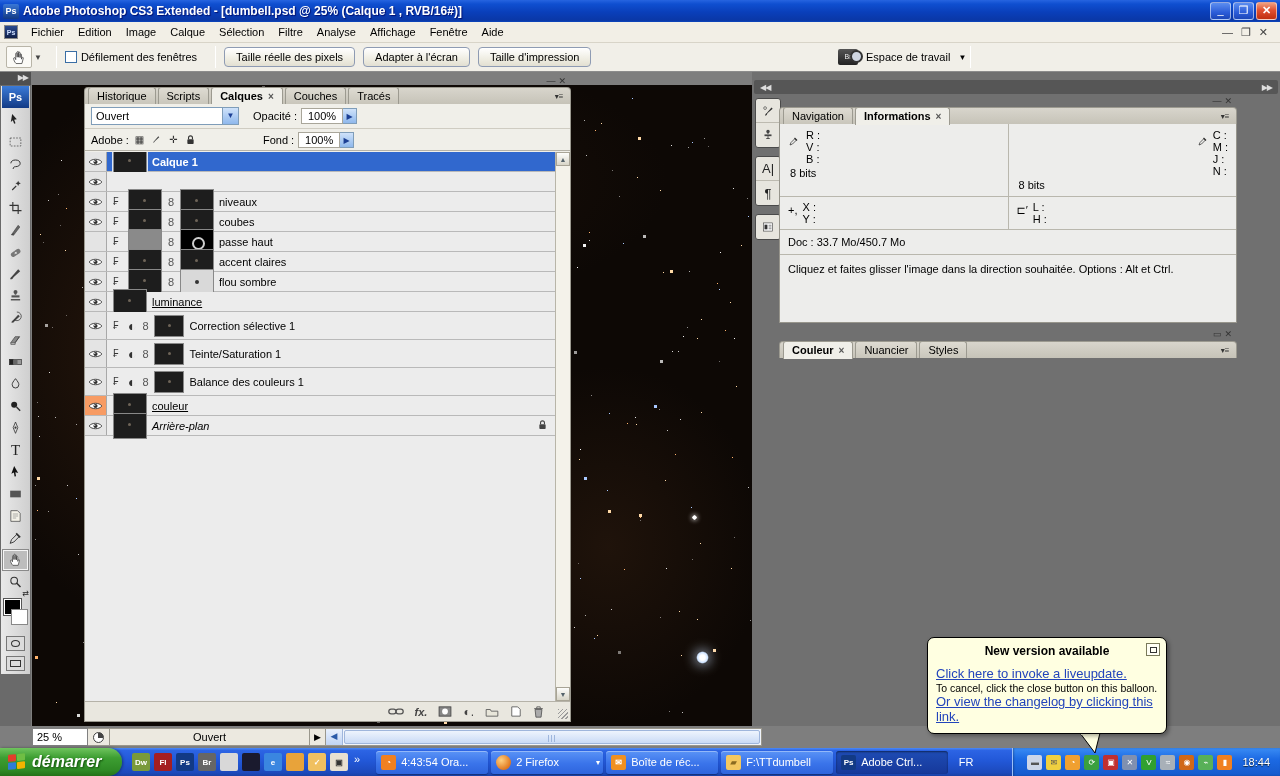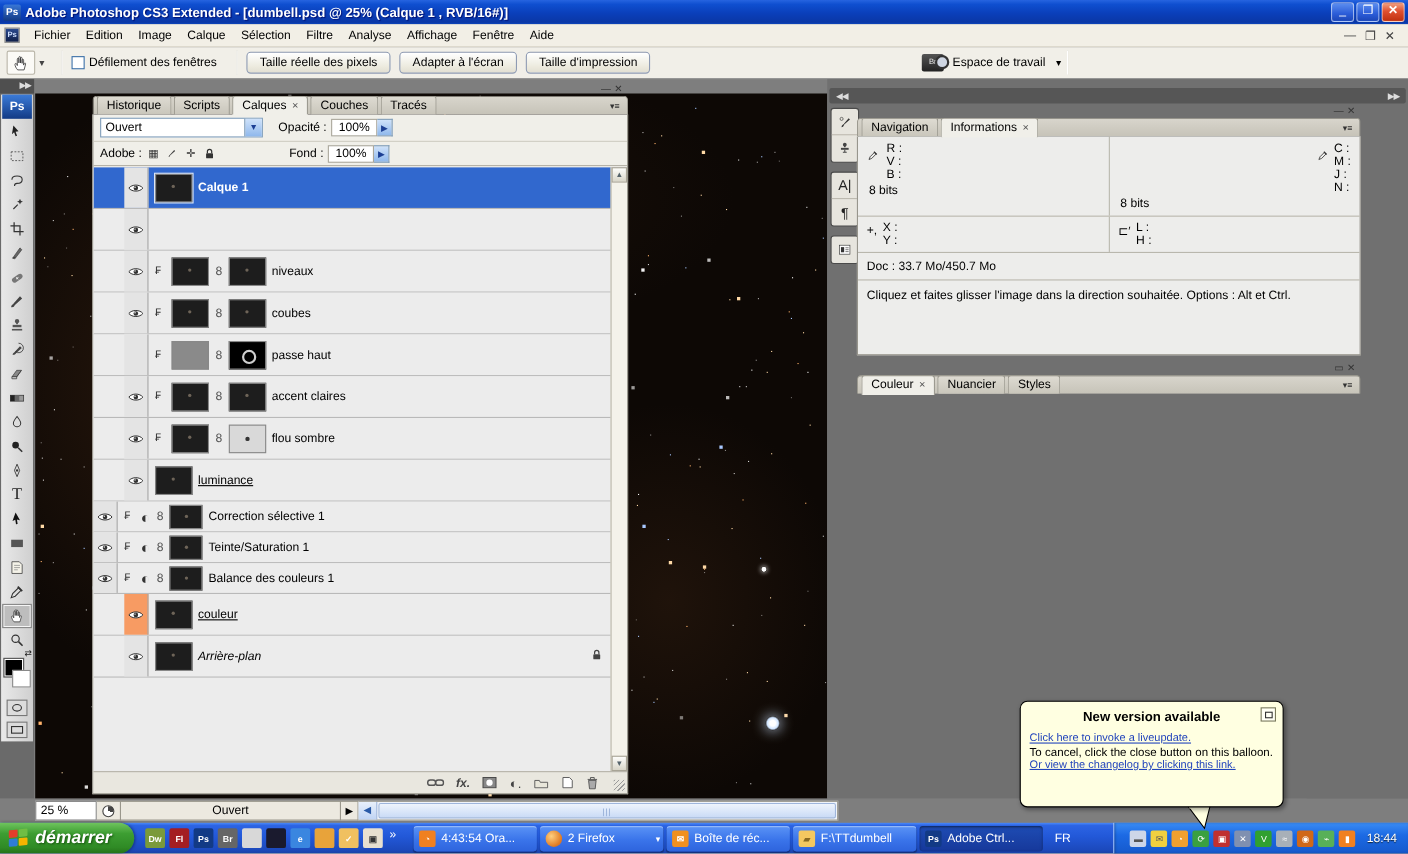--- a/index.html
+++ b/index.html
@@ -81,7 +81,7 @@
     background:linear-gradient(180deg,#d8d5cc,#c6c3b8); border:1px solid #9c9a90; border-bottom:none; border-radius:4px 4px 0 0; }
   .tab { border:1px solid #9c9a90; border-bottom:none; border-radius:3px 3px 0 0; padding:2px 8px 2px;
     background:linear-gradient(180deg,#dedbd2,#c9c6bb); margin-right:2px; font-size:11px; white-space:nowrap; }
-  .tab.active { background:#f0efe9; position:relative; top:1px; padding-bottom:3px; }
+  .tab.active { background:#f0efe9; position:relative; top:1px; padding-bottom:3px;font-weight:bold; }
   .tab .tabx { margin-left:5px; color:#555; font-size:10px; }
   .flyout { position:absolute; right:3px; top:3px; width:16px; height:11px; color:#333; font-size:8px; line-height:11px; text-align:center; }
   .pal-body { background:#f0efe9; border:1px solid #9c9a90; border-top:none; height:618px; position:relative; }

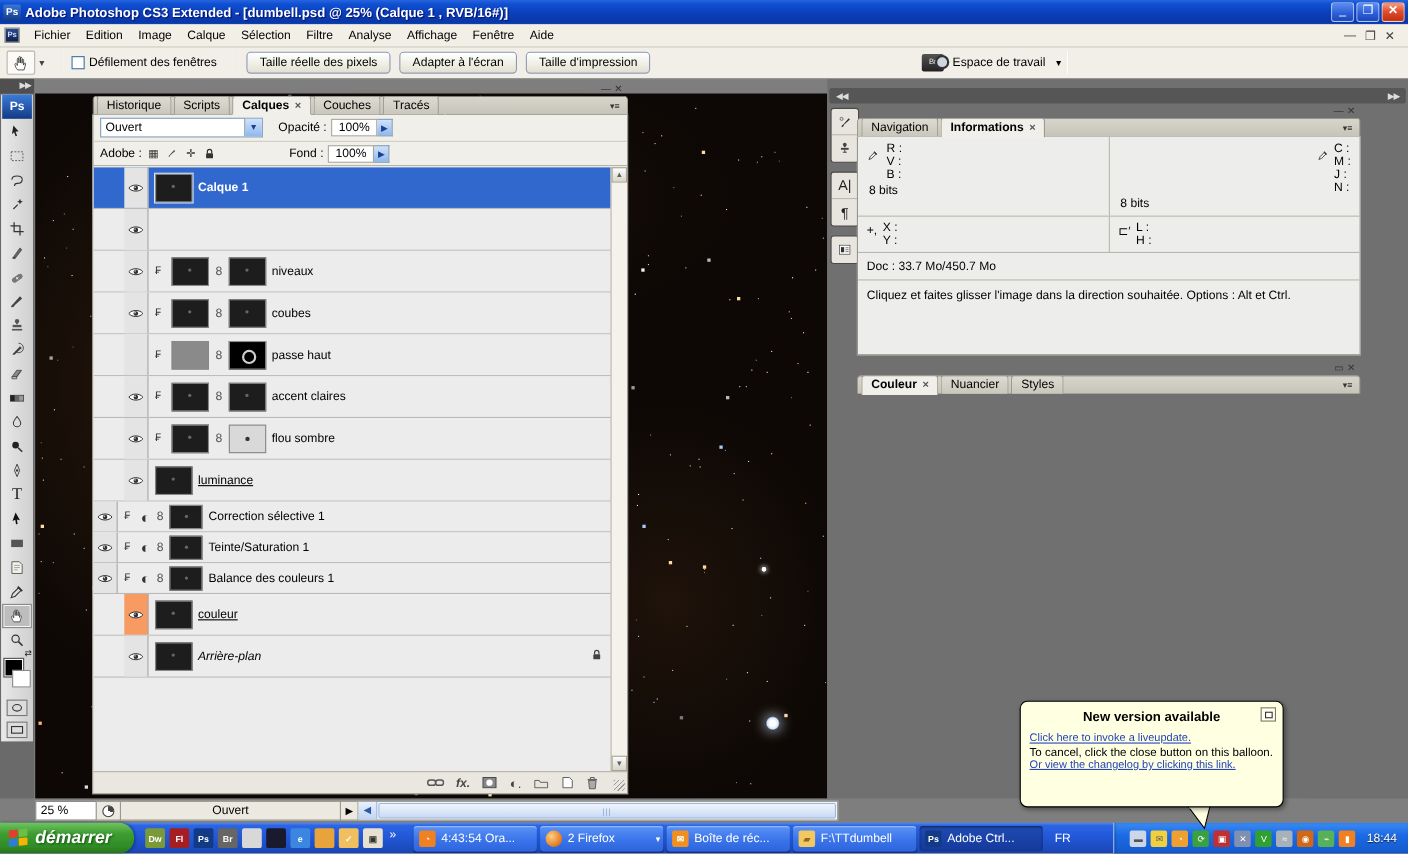--- a/index.html
+++ b/index.html
@@ -101,7 +101,7 @@
   .vs-btn { position:absolute; left:0; width:14px; height:14px; background:linear-gradient(180deg,#fdfdfb,#d8d5c8);
     border:1px solid #a8a496; color:#55636b; font-size:7px; text-align:center; line-height:13px; }
   .layer-row { position:relative; display:flex; align-items:center; border-bottom:1px solid #b9b9b9; background:#ececec; padding-right:18px; }
-  .layer-row.h38 { height:38px;padding-left:28px; } .layer-row.h28 { height:28px; }
+  .layer-row.h38 { height:20px; } .layer-row.h28 { height:28px; }
   .layer-row.selected { background:#3168ce; color:#fff; }
   .eyecell { width:22px; align-self:stretch; border-right:1px solid #a8a8a8; display:flex; align-items:center; justify-content:center;
     background:#e4e4e4; }

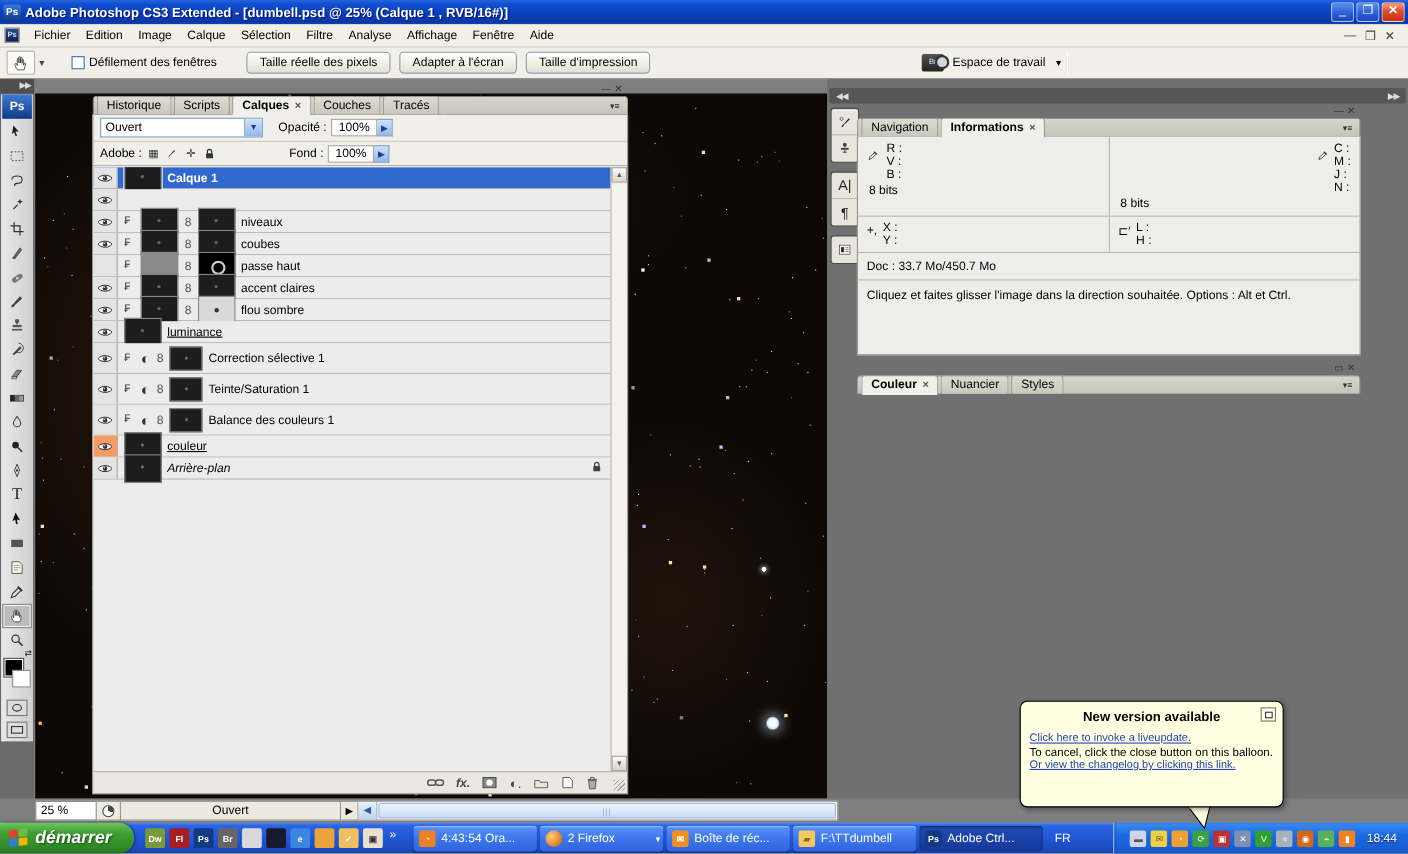--- a/index.html
+++ b/index.html
@@ -185,7 +185,7 @@
     display:flex; align-items:center; justify-content:center; }
   #balloon .bclose span { width:7px; height:6px; border:1px solid #333; }
   #balloon .bline { margin-top:4px; font-size:10.5px; }
-  #balloon .blink { color:#2244bb; text-decoration:underline; font-size:10px; }
+  #balloon .blink { color:#2244bb; text-decoration:underline; font-size:13px; }
   #balloon .gap { height:8px; }
   #btail { position:absolute; left:1078px; top:733px; z-index:39; }
 

